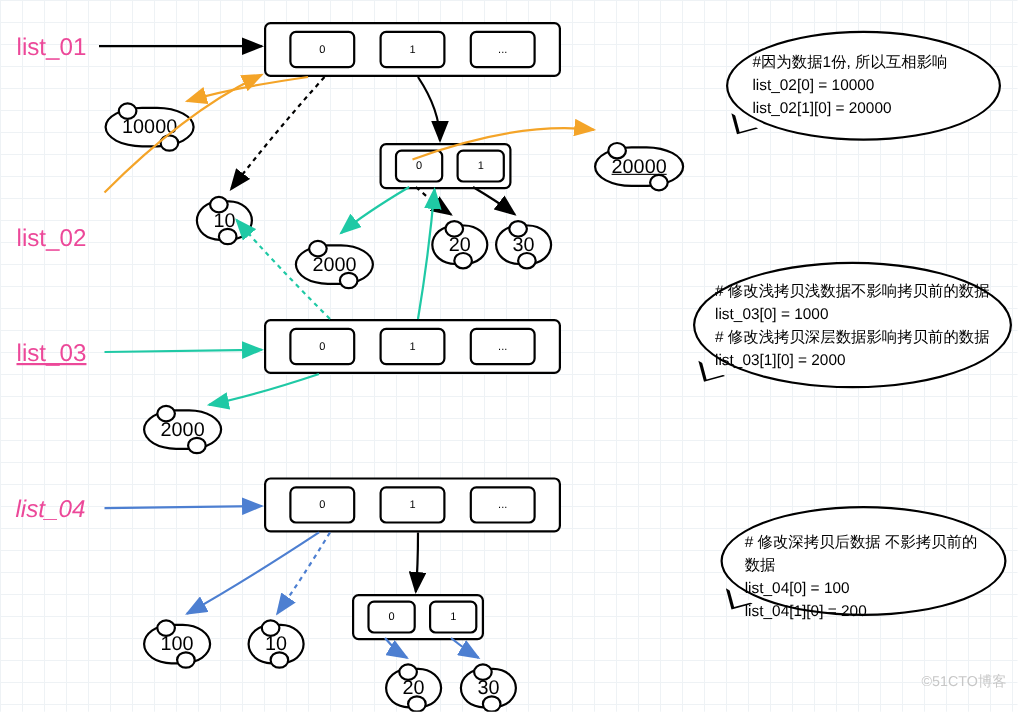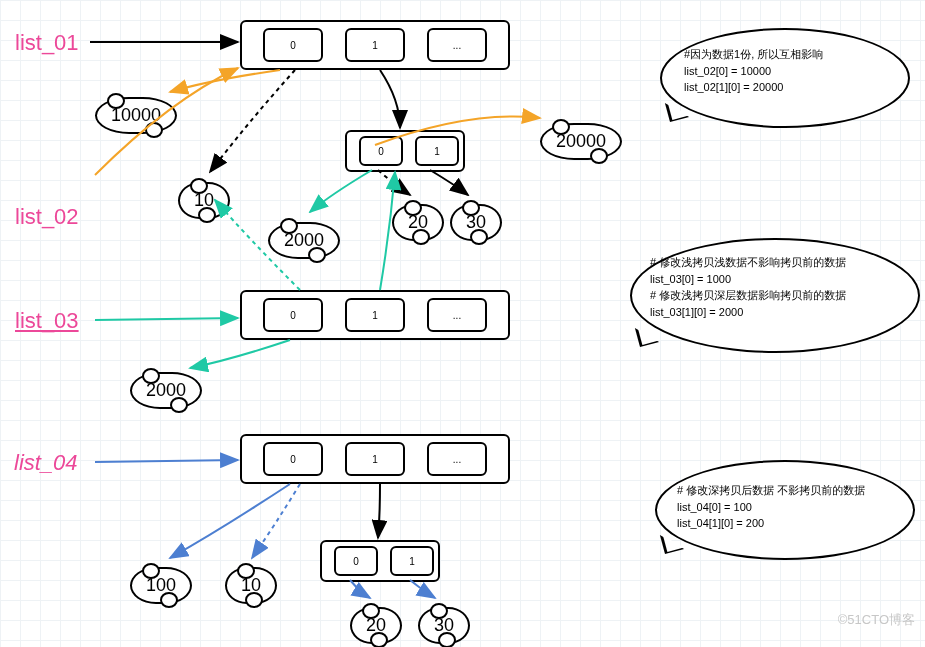--- a/index.html
+++ b/index.html
@@ -70,7 +70,7 @@
     border-radius: 50%;
     background: #fff;
     padding: 20px 24px;
-    font-size: 11px;
+    font-size: 14px;
     line-height: 1.5;
   }
   .speech .tail {

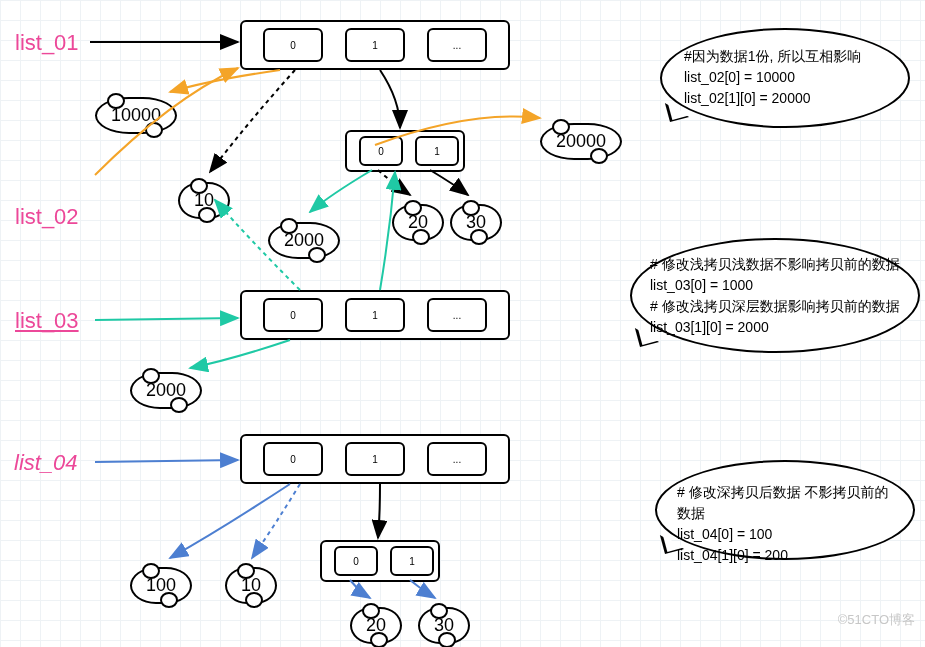--- a/index.html
+++ b/index.html
@@ -141,7 +141,7 @@
 
 <div class="cloud" style="top:85px; left:95px;">10000</div>
 <div class="cloud" style="top:170px; left:178px;">10</div>
-<div class="cloud" style="top:111px; left:540px;">20000</div>
+<div class="cloud" style="top:121px; left:540px;text-decoration:underline;">20000</div>
 <div class="cloud" style="top:210px; left:268px;">2000</div>
 <div class="cloud" style="top:192px; left:392px;">20</div>
 <div class="cloud" style="top:192px; left:450px;">30</div>

